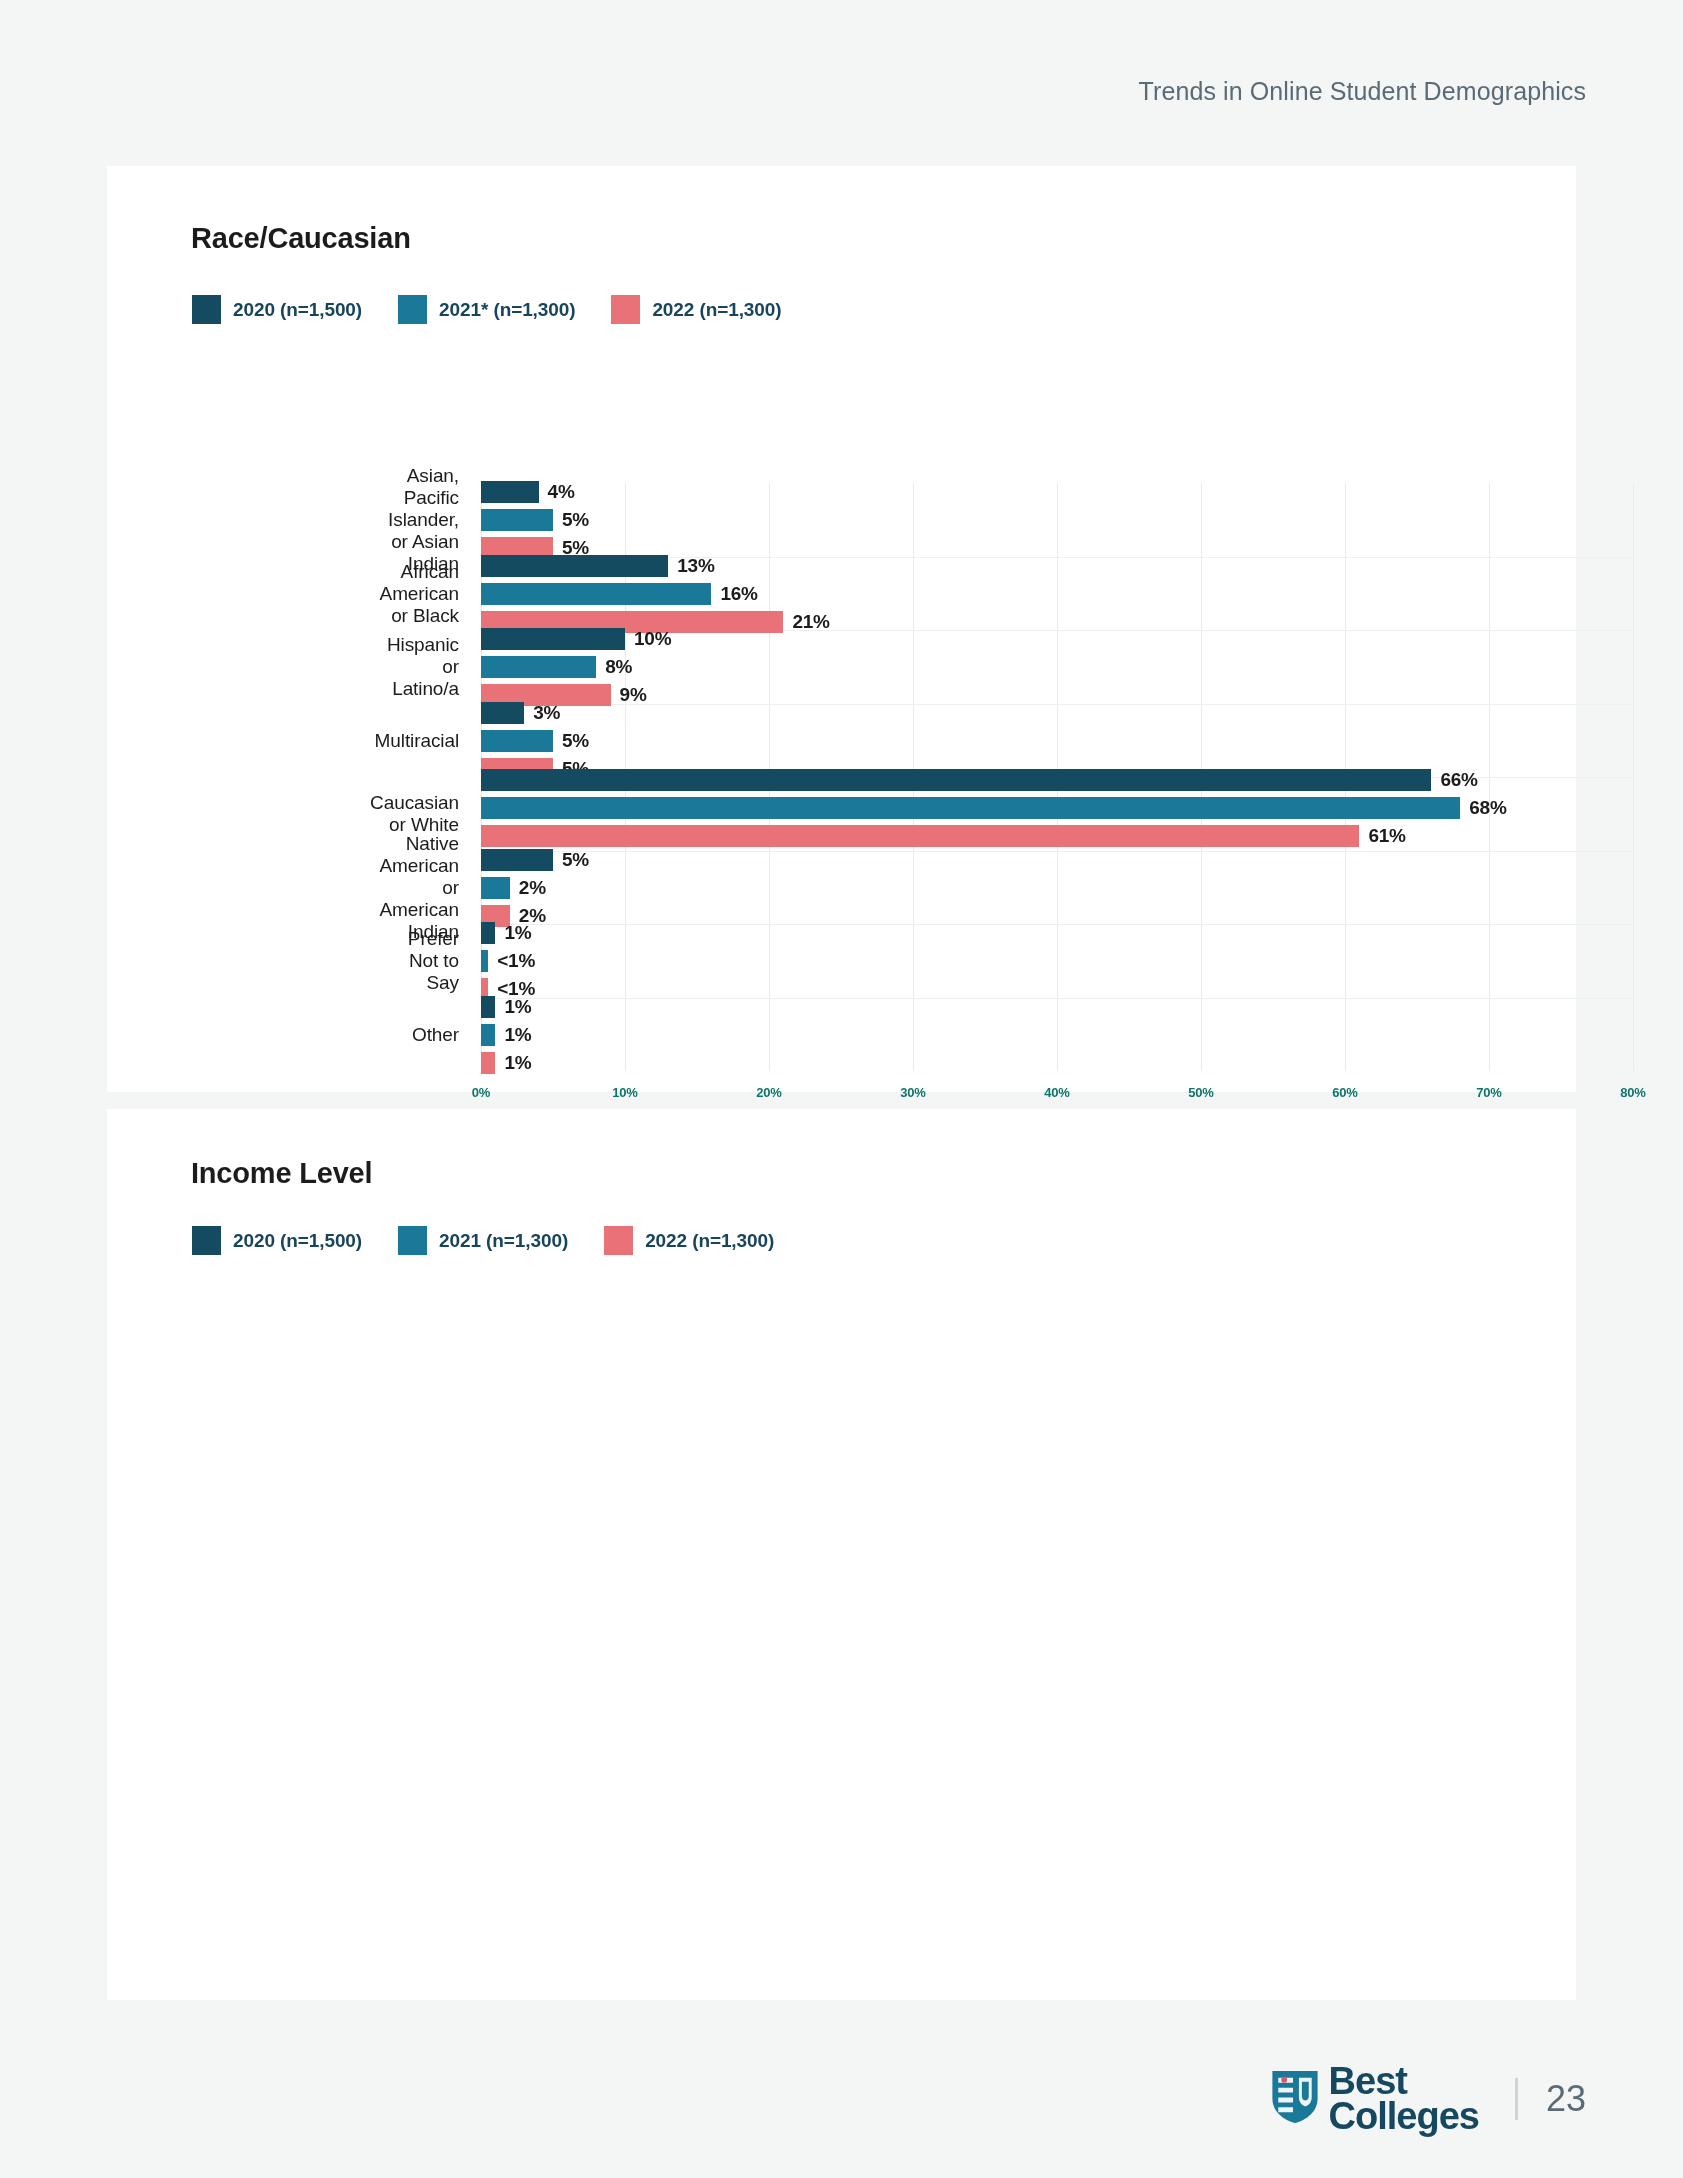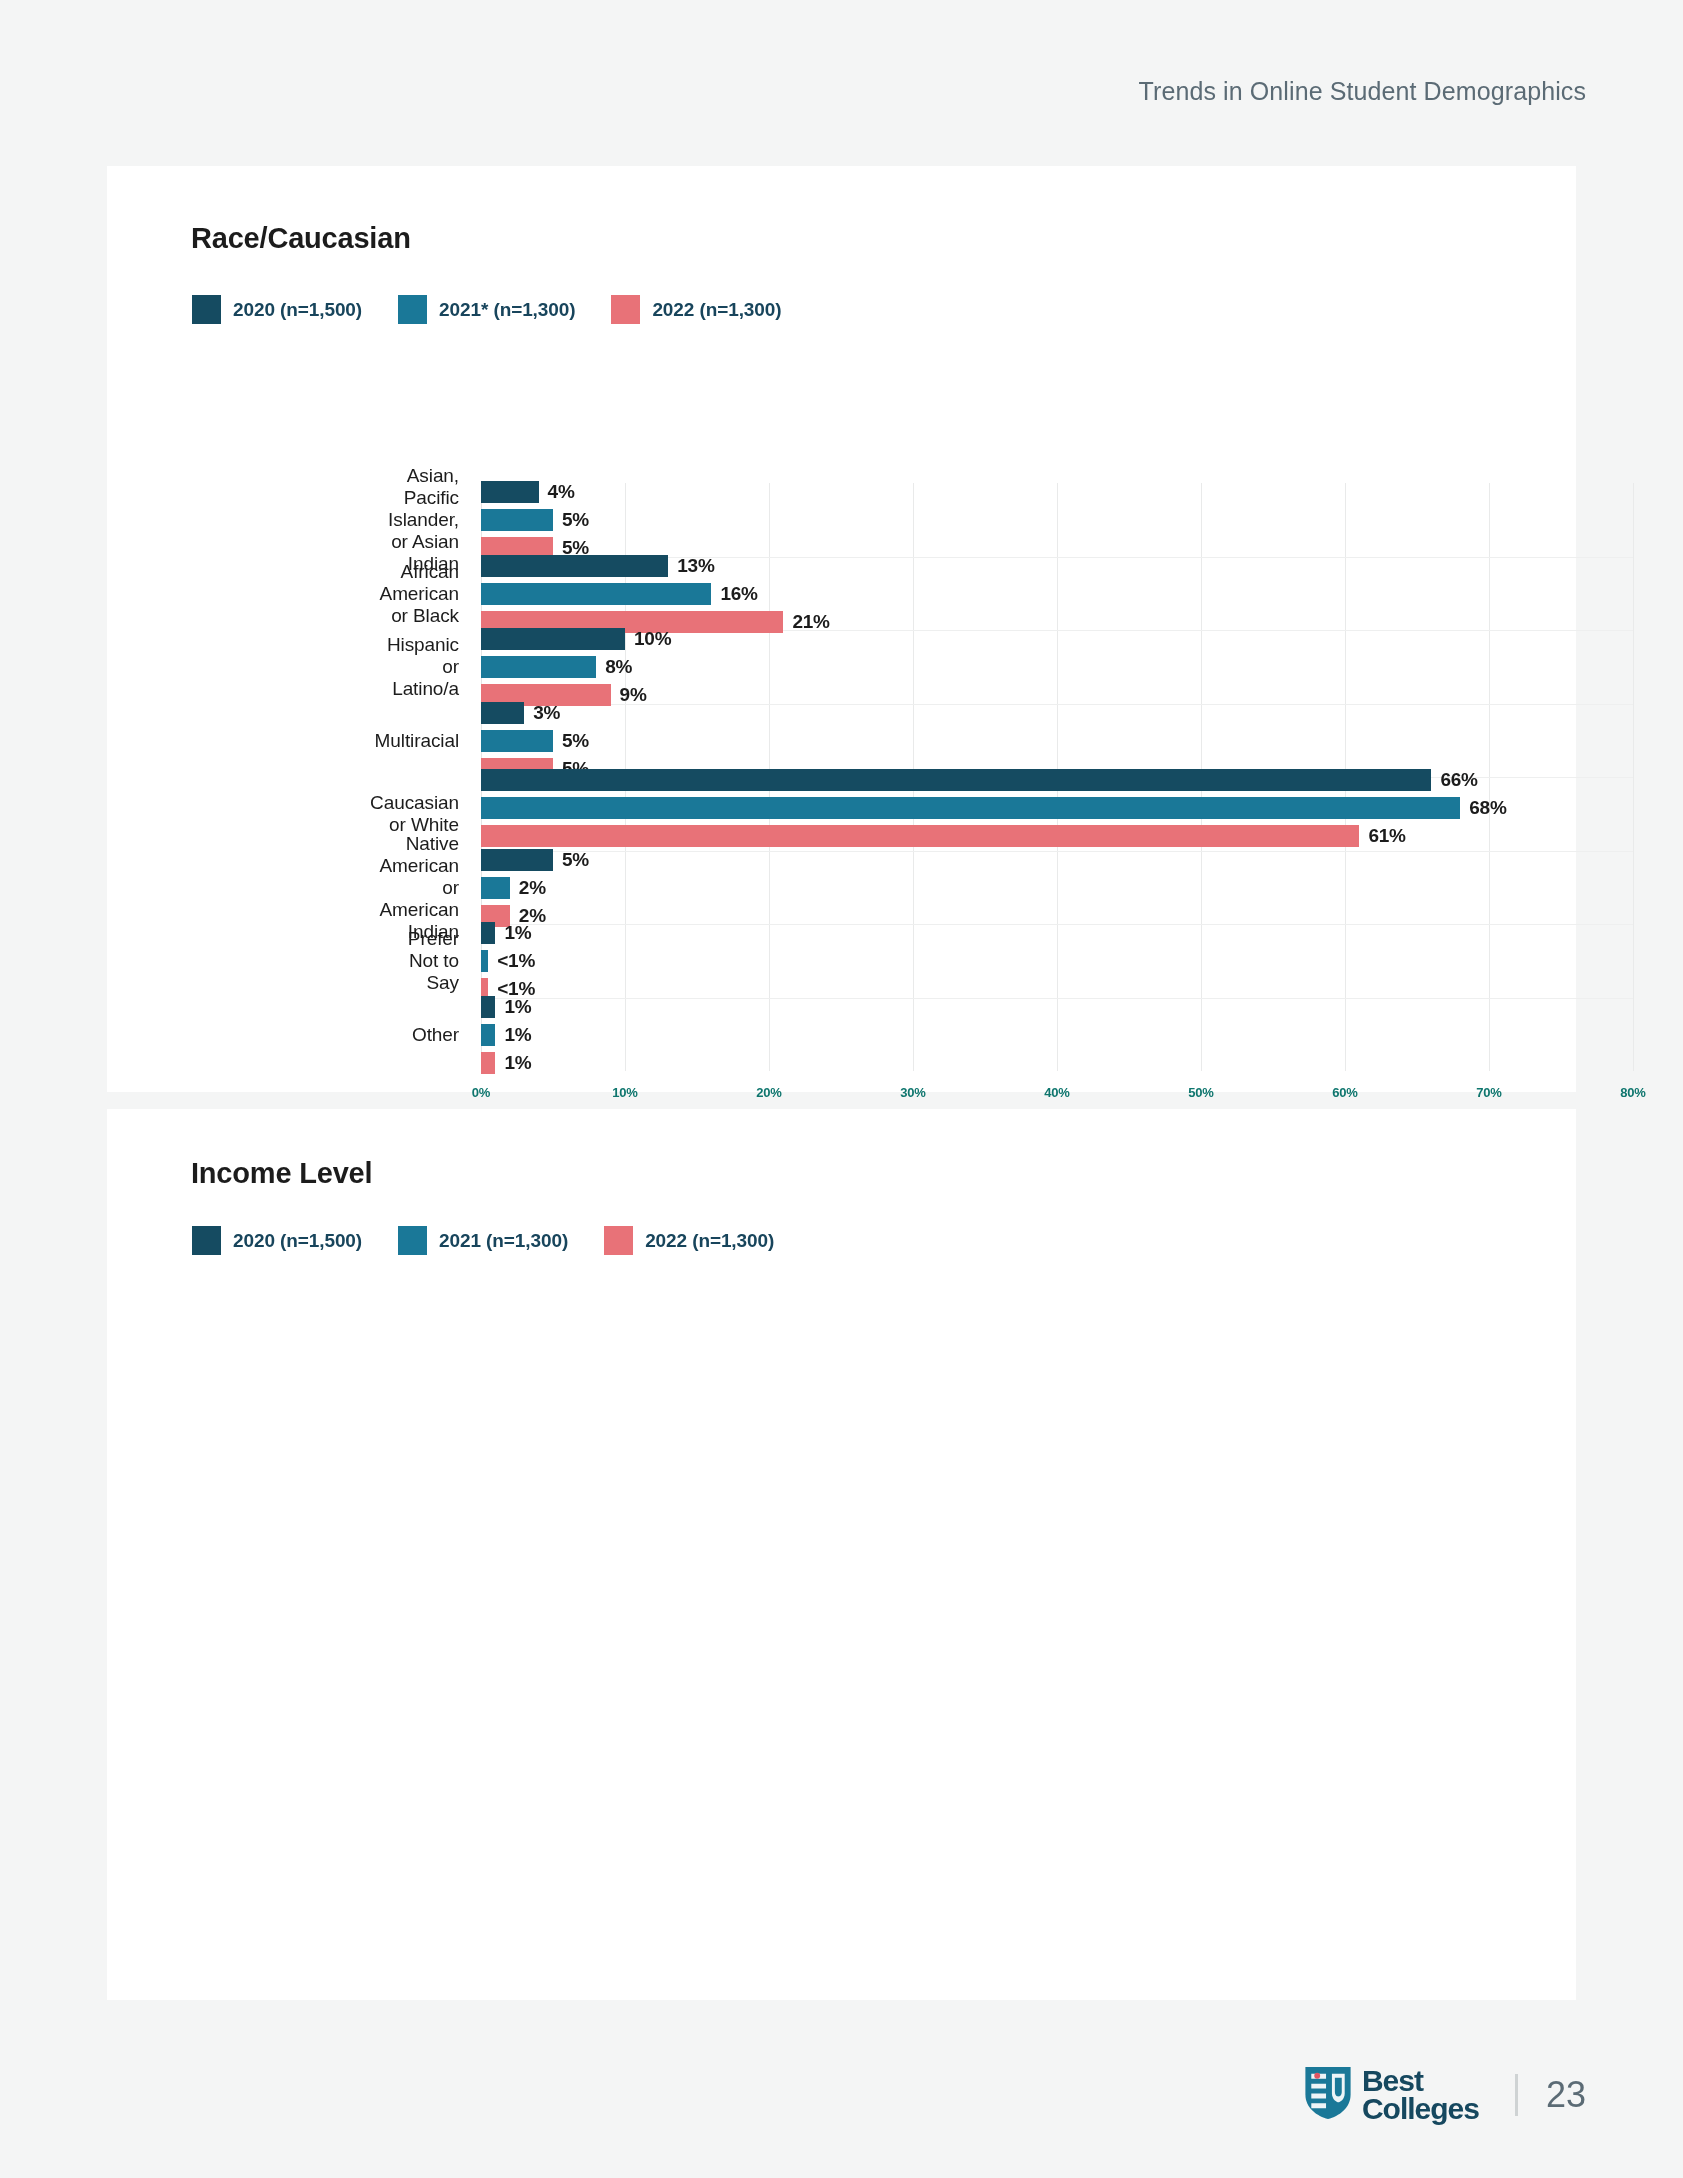--- a/index.html
+++ b/index.html
@@ -194,7 +194,7 @@
   }
   .logo-shield { margin-right: 9px; }
   .logo-text {
-    font-size: 30px;
+    font-size: 38px;
     font-weight: bold;
     color: #16485f;
     line-height: 0.92;

